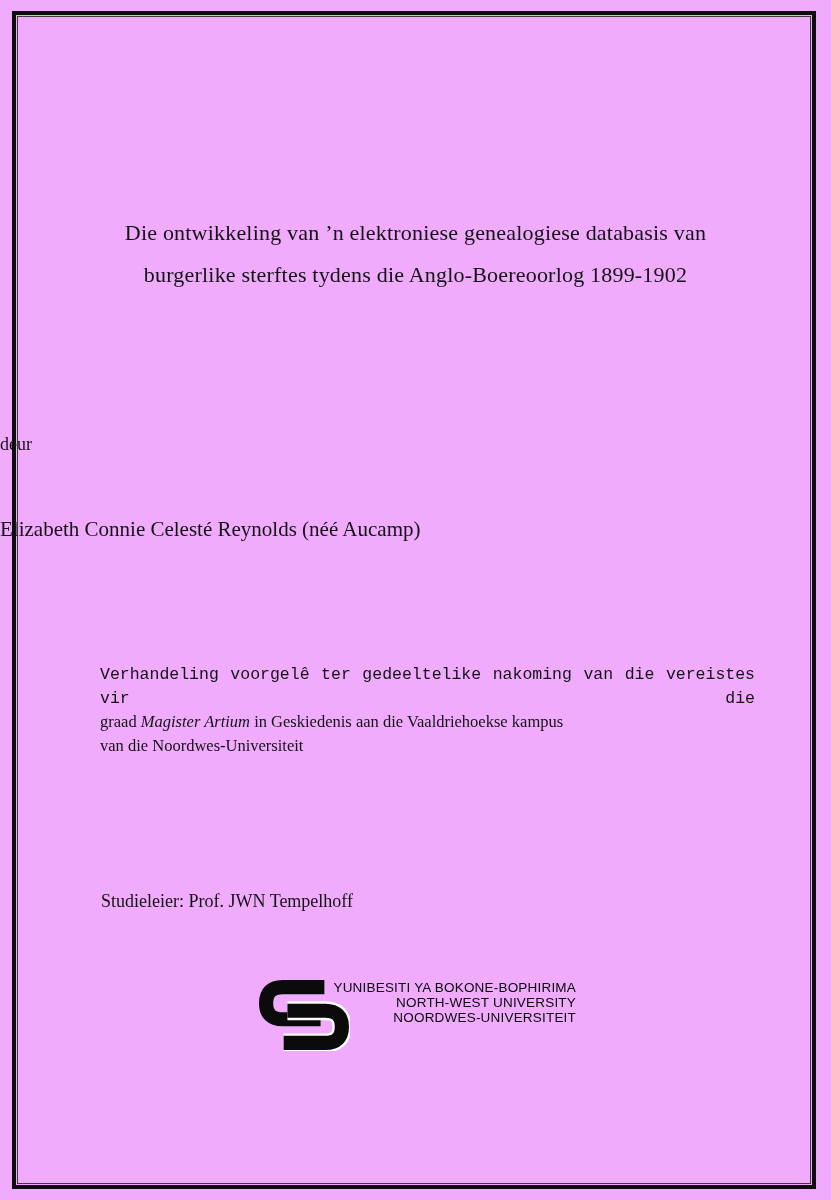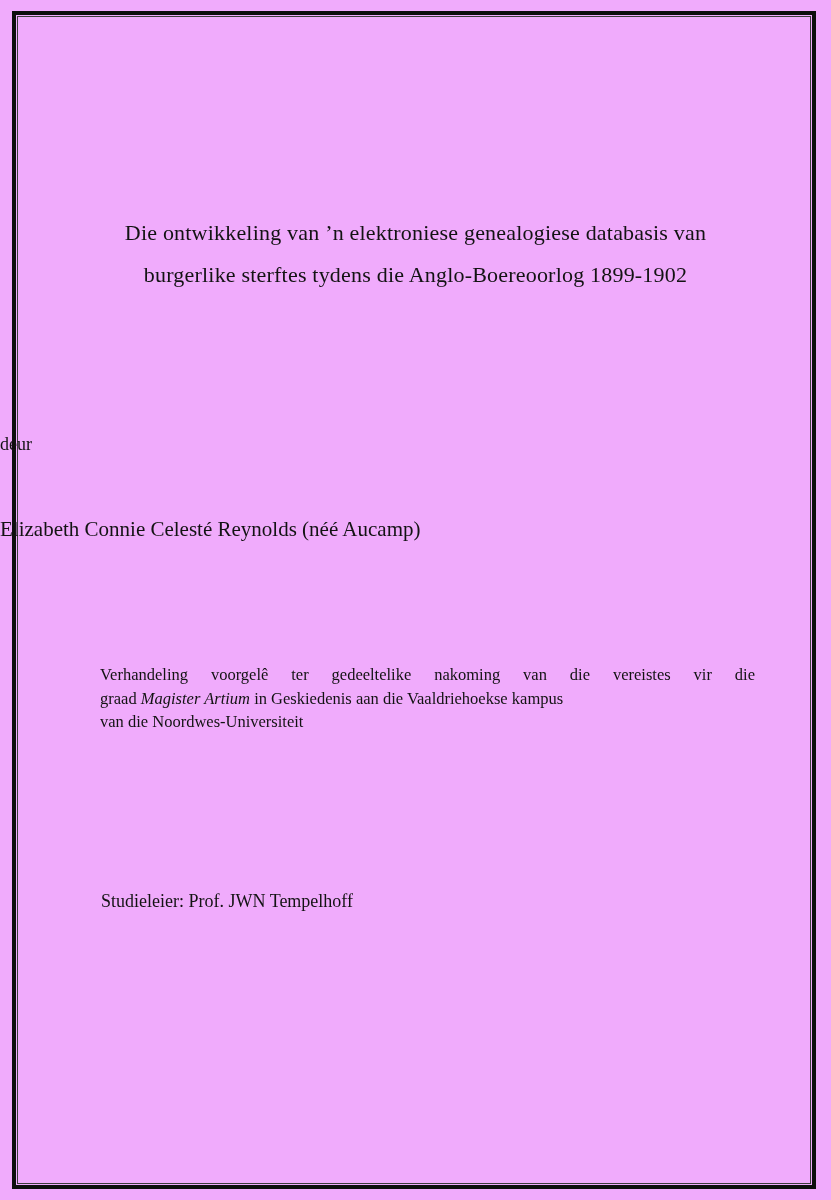--- a/index.html
+++ b/index.html
@@ -50,6 +50,7 @@
   .line-just {
     text-align: justify;
     text-align-last: justify;
+    font-family: Liberation Mono, monospace;
   }
   .it { font-style: italic; }
   .supervisor-block {

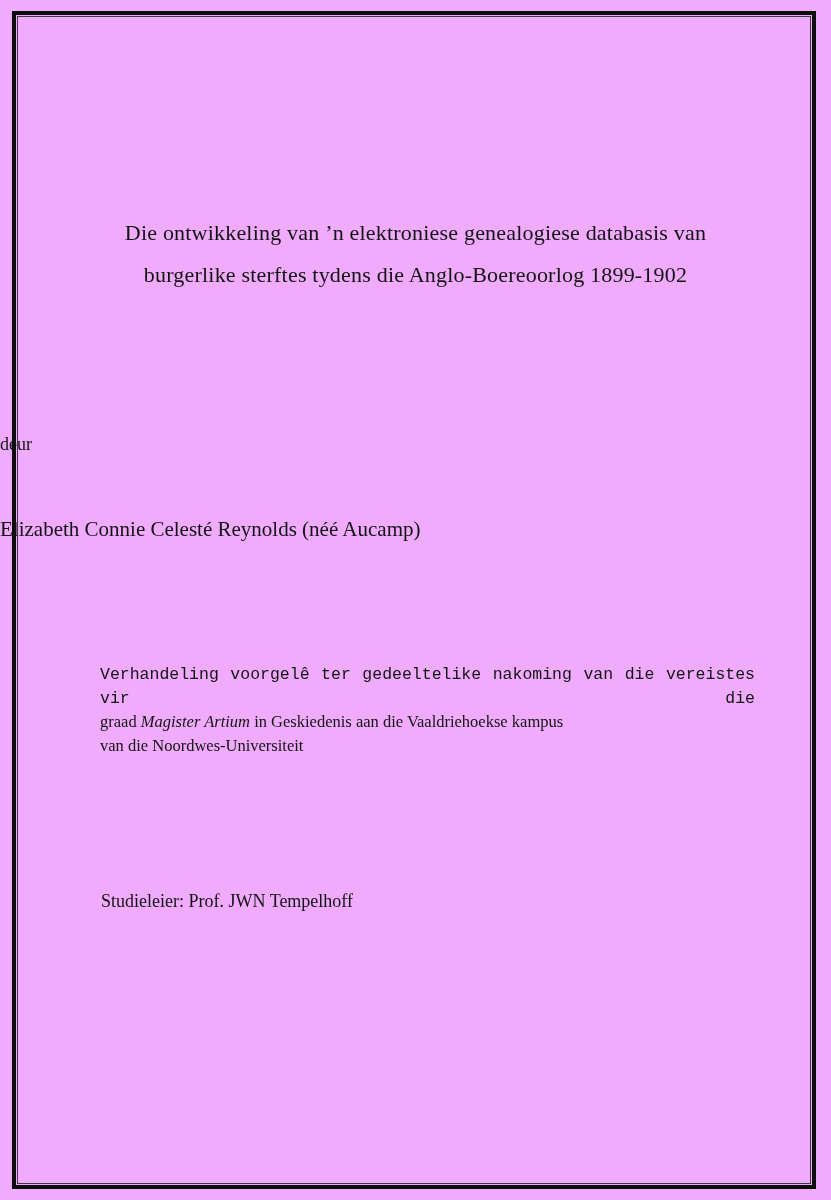--- a/index.html
+++ b/index.html
@@ -109,6 +109,21 @@
     <div>Studieleier: Prof. JWN Tempelhoff</div>
   </div>
 
+  <div class="logo">
+    <svg class="logo-mark" width="92" height="72" viewBox="0 0 97 76" xmlns="http://www.w3.org/2000/svg">
+
+      <path d="M70 8.5 H26 Q8.5 8.5 8.5 25.5 Q8.5 42.5 26 42.5 H66" fill="none" stroke="#0b0b0b" stroke-width="15" stroke-linecap="butt"></path>
+
+      <path d="M27 67.5 H71 Q88.5 67.5 88.5 50.5 Q88.5 33.5 71 33.5 H31" fill="none" stroke="#fefefe" stroke-width="20" stroke-linecap="butt"></path>
+
+      <path d="M27 67.5 H71 Q88.5 67.5 88.5 50.5 Q88.5 33.5 71 33.5 H31" fill="none" stroke="#0b0b0b" stroke-width="15" stroke-linecap="butt"></path>
+    </svg>
+    <div class="logo-text">
+      <div>YUNIBESITI YA BOKONE-BOPHIRIMA</div>
+      <div>NORTH-WEST UNIVERSITY</div>
+      <div>NOORDWES-UNIVERSITEIT</div>
+    </div>
+  </div>
 
 </div>
 

